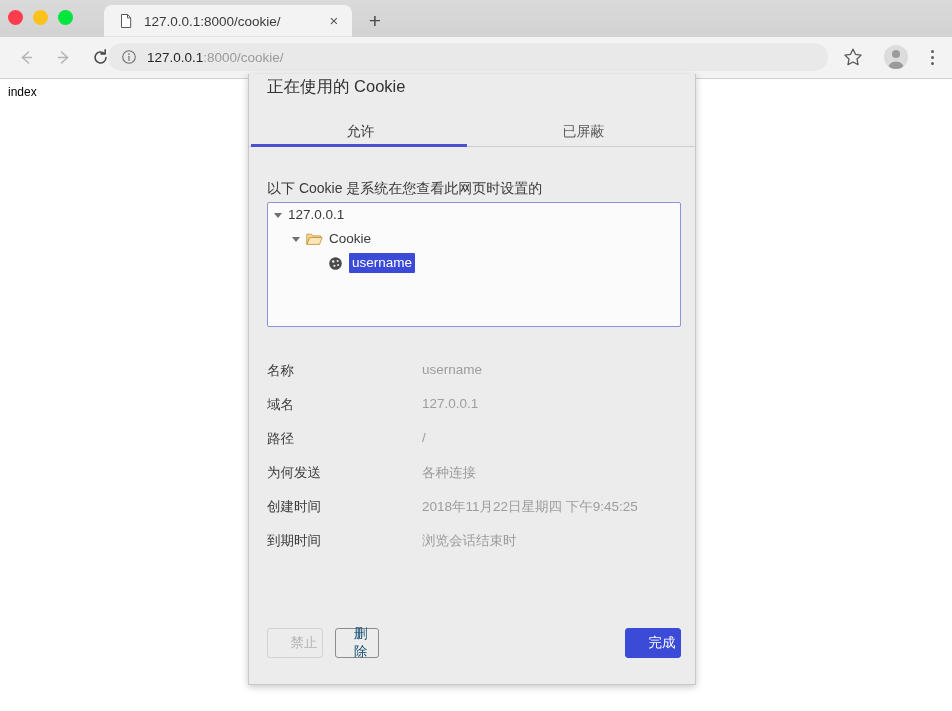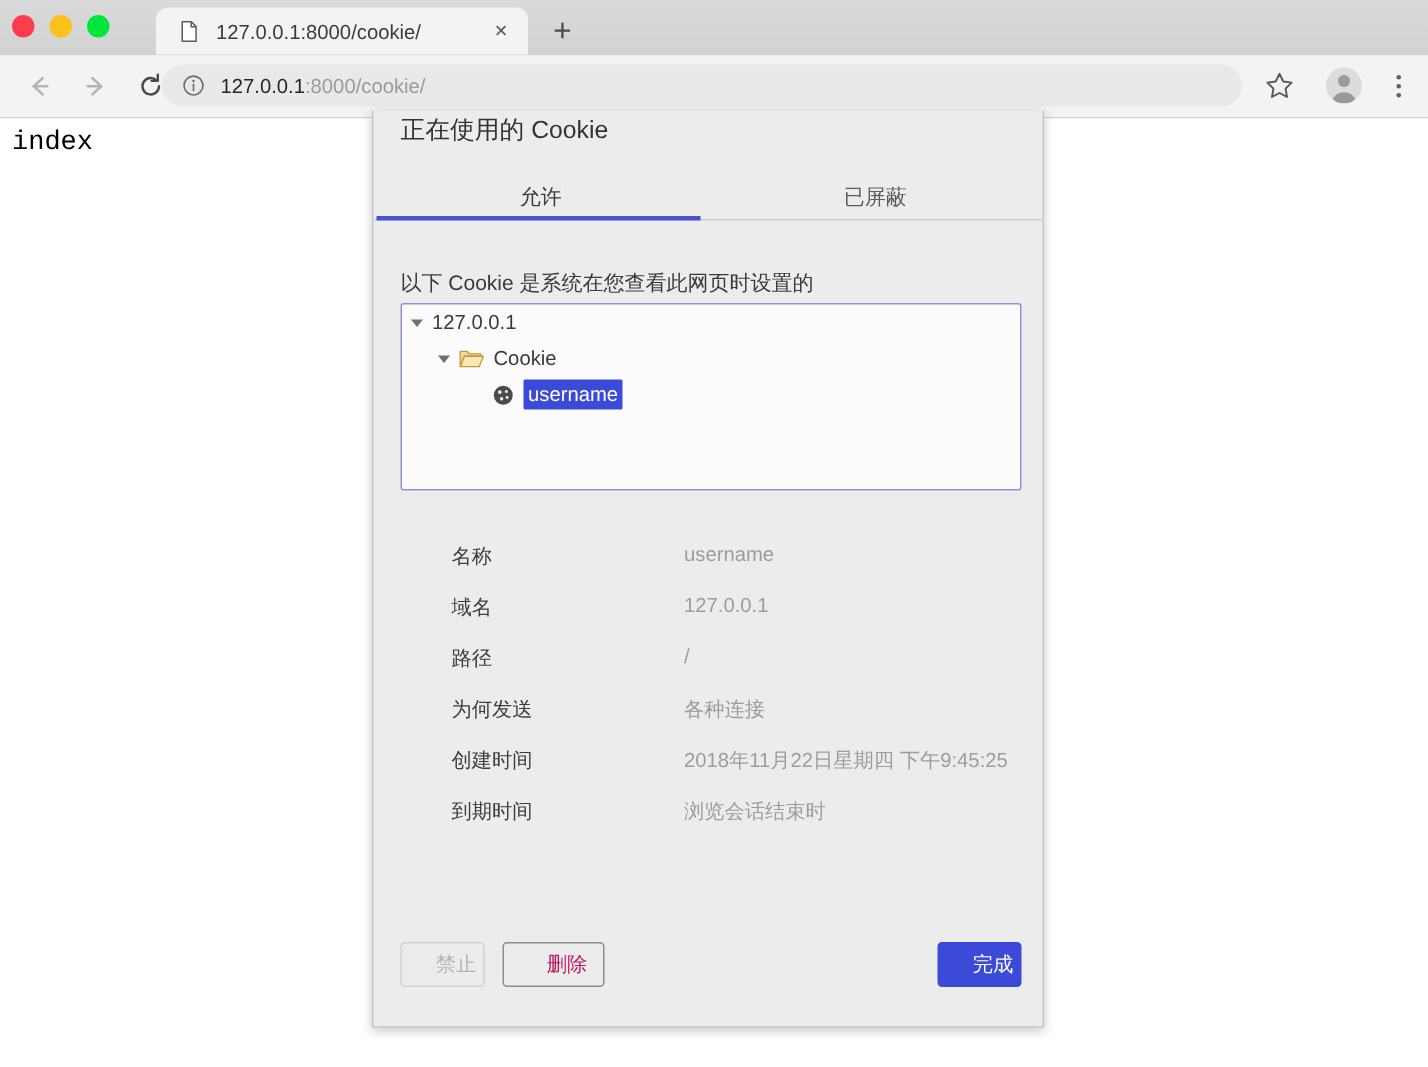--- a/index.html
+++ b/index.html
@@ -176,8 +176,8 @@
   .page-text {
     position: absolute;
     left: 8px; top: 6px;
-    font-family: Liberation Mono, monospace;
-    font-size: 18px;
+    font-family: Liberation Sans, sans-serif;
+    font-size: 12px;
     color: #000000;
   }
 

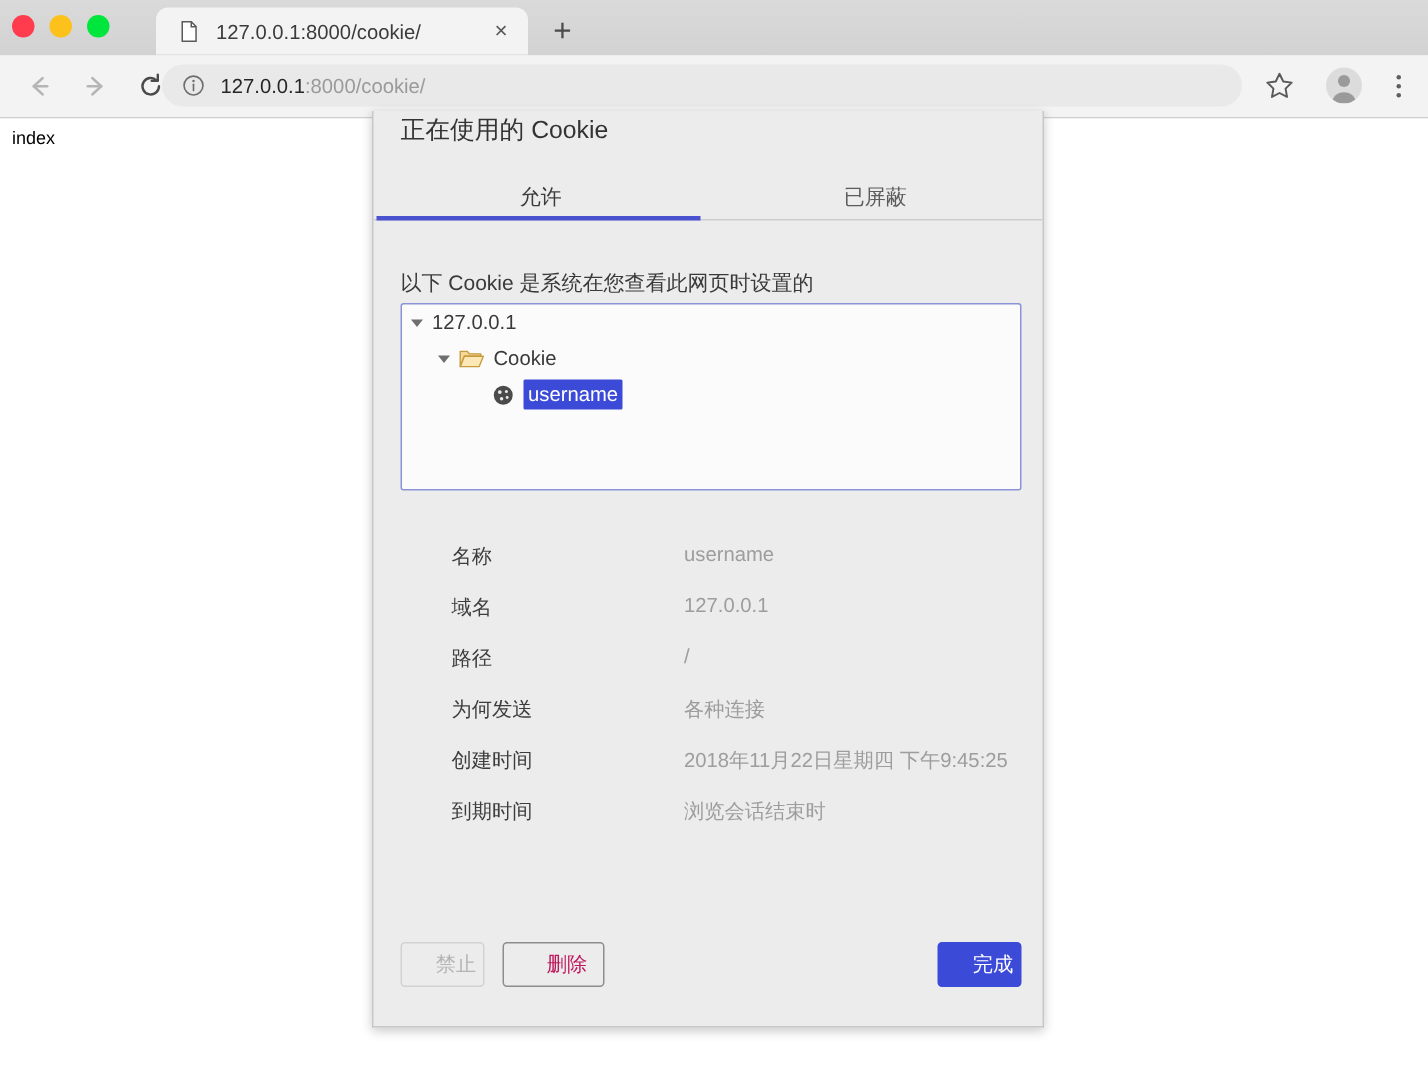--- a/index.html
+++ b/index.html
@@ -297,7 +297,6 @@
     height: 34px;
     align-items: flex-start;
     font-size: 13.5px;
-    margin-left: 34px;
   }
   .dlabel {
     width: 155px;

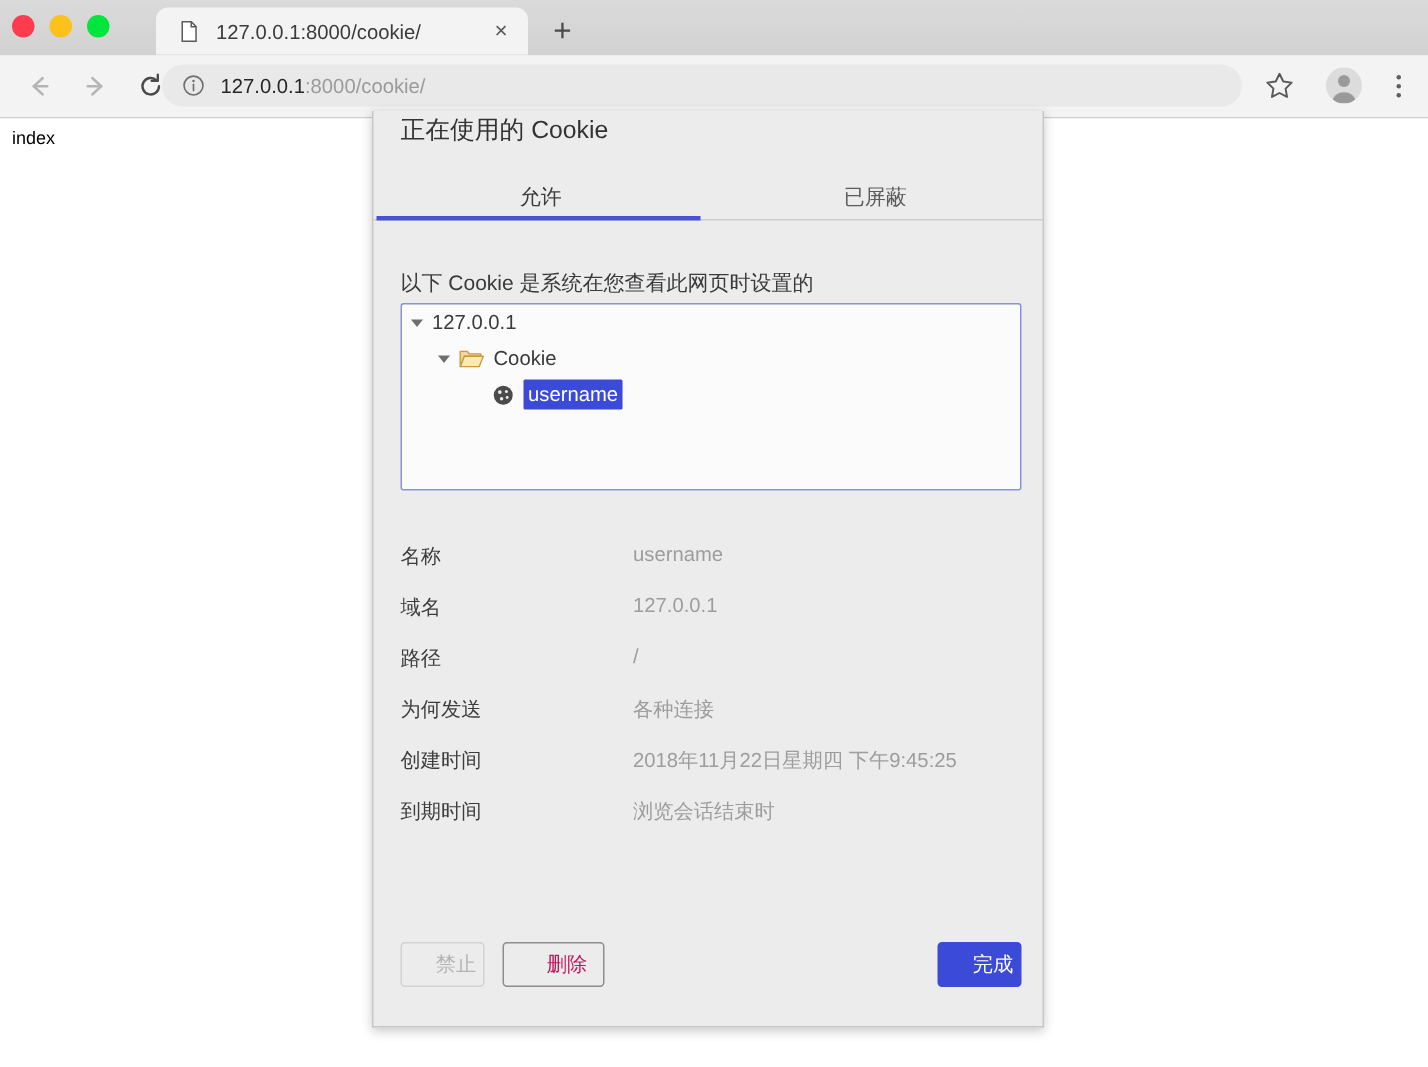--- a/index.html
+++ b/index.html
@@ -336,10 +336,10 @@
   }
   .btn-delete {
     left: 86px; top: 14px;
-    width: 68px;
+    width: 44px;
     background: #ececec;
     border: 1px solid #8d8d8d;
-    color: #be185d;
+    color: #0c4a6e;
   }
   .btn-done {
     right: 14px; top: 14px;

